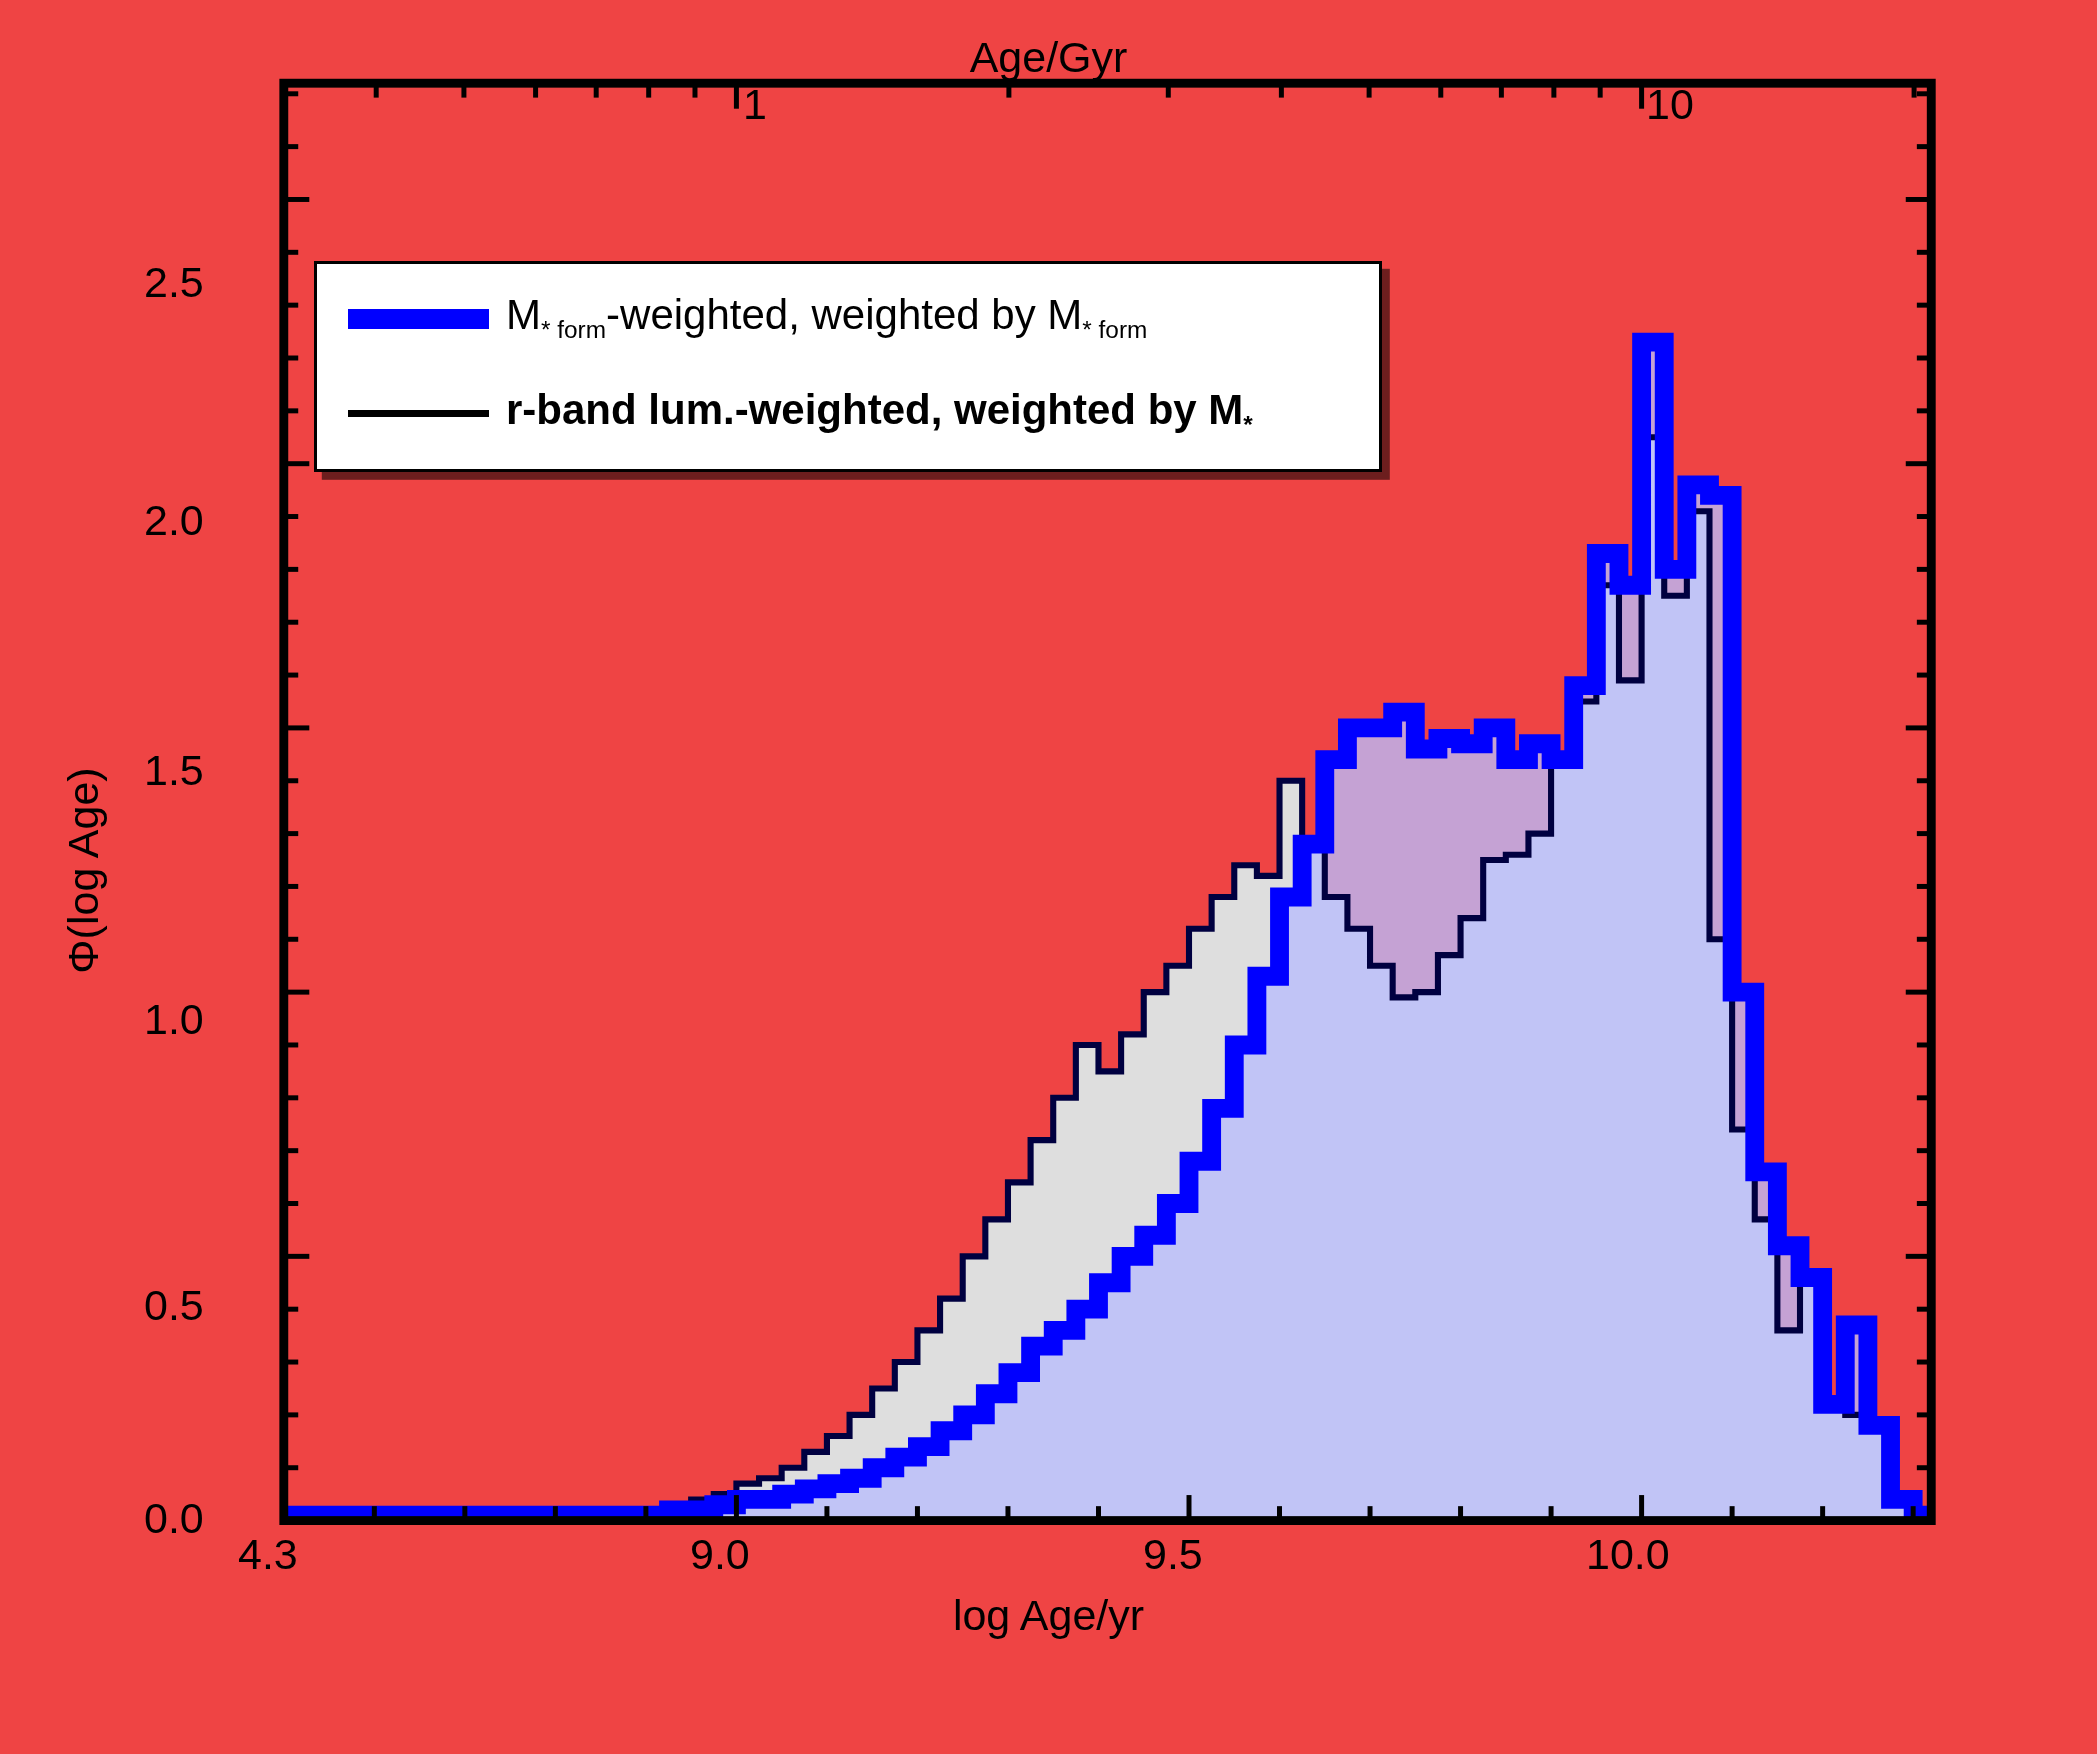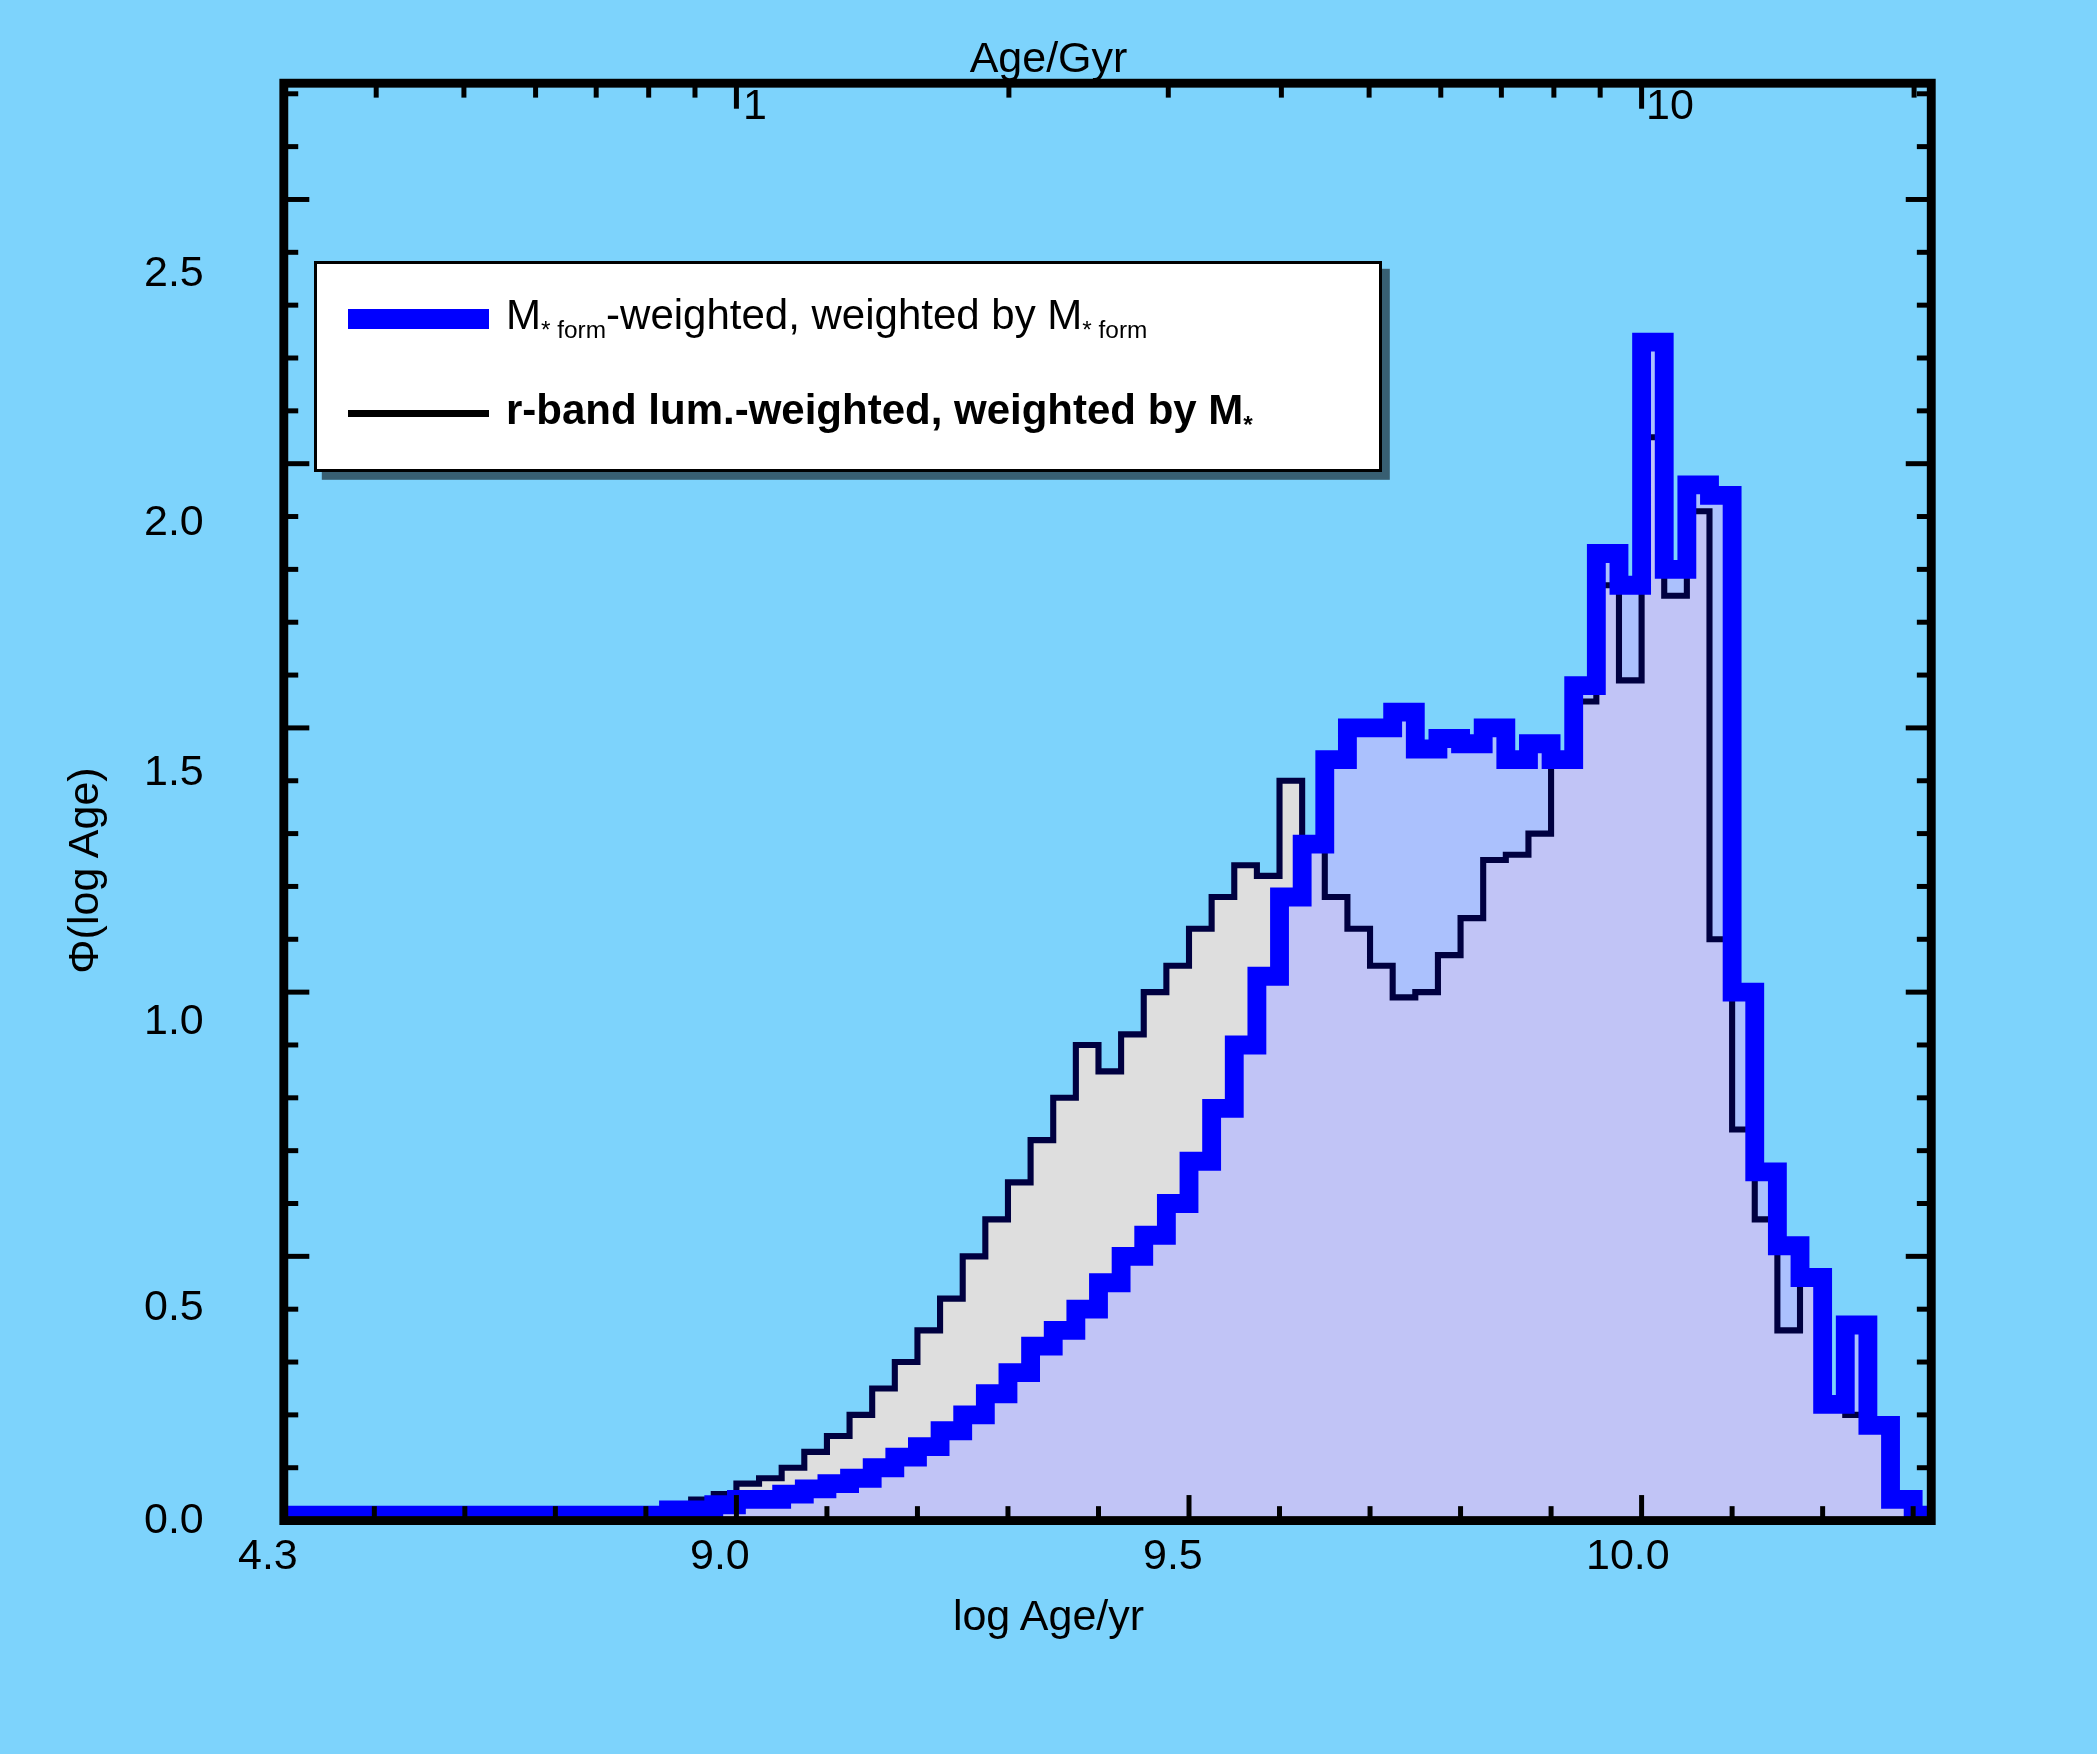--- a/index.html
+++ b/index.html
@@ -4,7 +4,7 @@
 <style>
   html,body{margin:0;padding:0;background:#fff;}
   body{font-family:"Liberation Sans",sans-serif;}
-  #root{position:relative;width:2097px;height:1754px;background:#7dd3fc;overflow:hidden;}
+  #root{position:relative;width:2097px;height:1754px;background:#ef4444;overflow:hidden;}
   .txt{position:absolute;white-space:nowrap;color:#000;}
   #top-axis-title{left:0;top:33px;width:2097px;text-align:center;font-size:43px;}
   #x-axis-title{left:0;top:1591px;width:2097px;text-align:center;font-size:43px;}

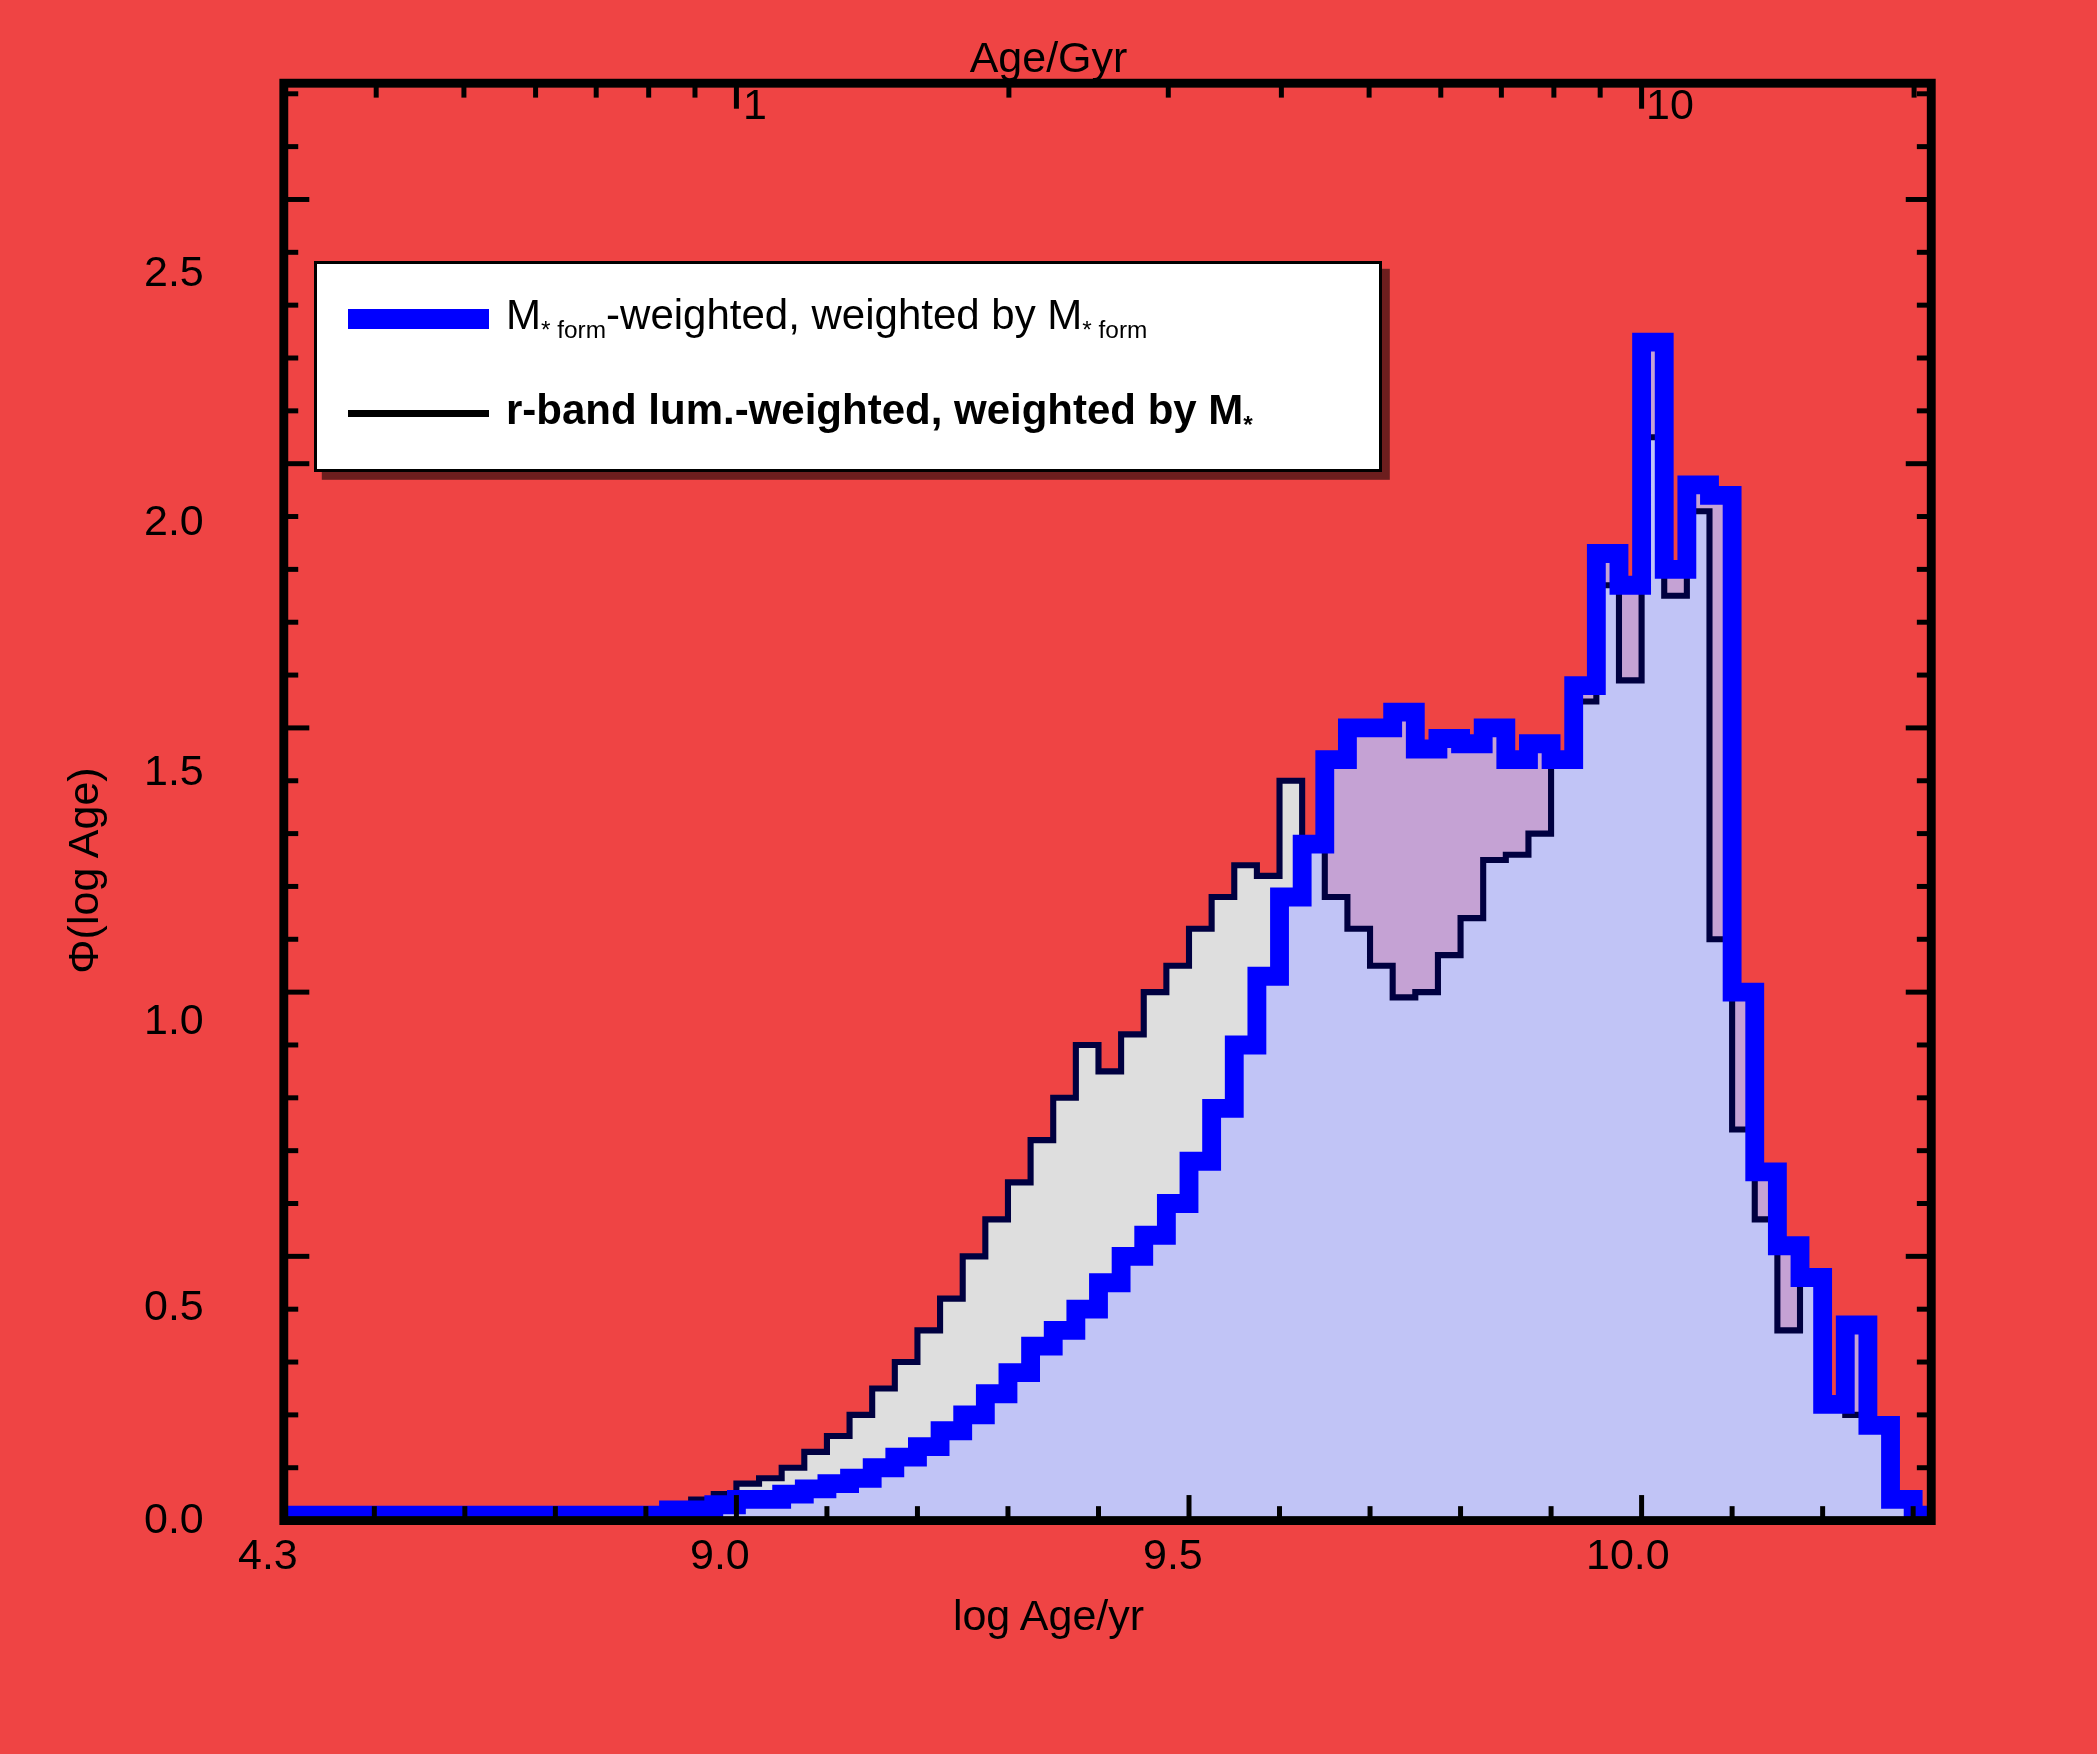--- a/index.html
+++ b/index.html
@@ -50,7 +50,7 @@
   <div class="tick-label" style="left:144px;top:995px;">1.0</div>
   <div class="tick-label" style="left:144px;top:746px;">1.5</div>
   <div class="tick-label" style="left:144px;top:496px;">2.0</div>
-  <div class="tick-label" style="left:144px;top:247px;">2.5</div>
+  <div class="tick-label" style="left:144px;top:258px;">2.5</div>
 
   <svg id="plot-svg" width="2097" height="1754" viewBox="0 0 3783 3164">
     <g id="series-layer">

